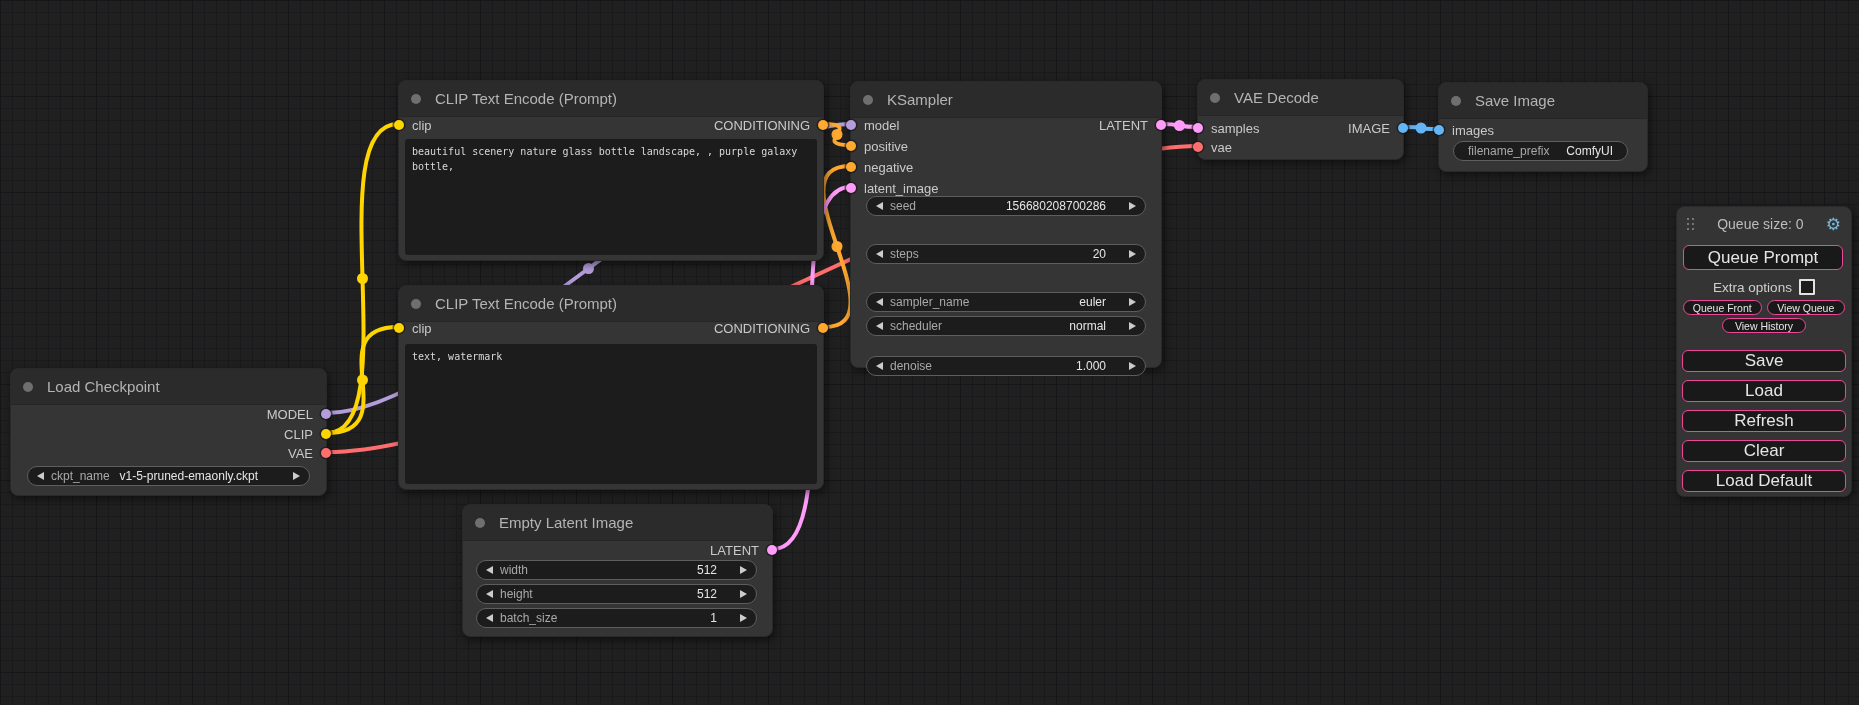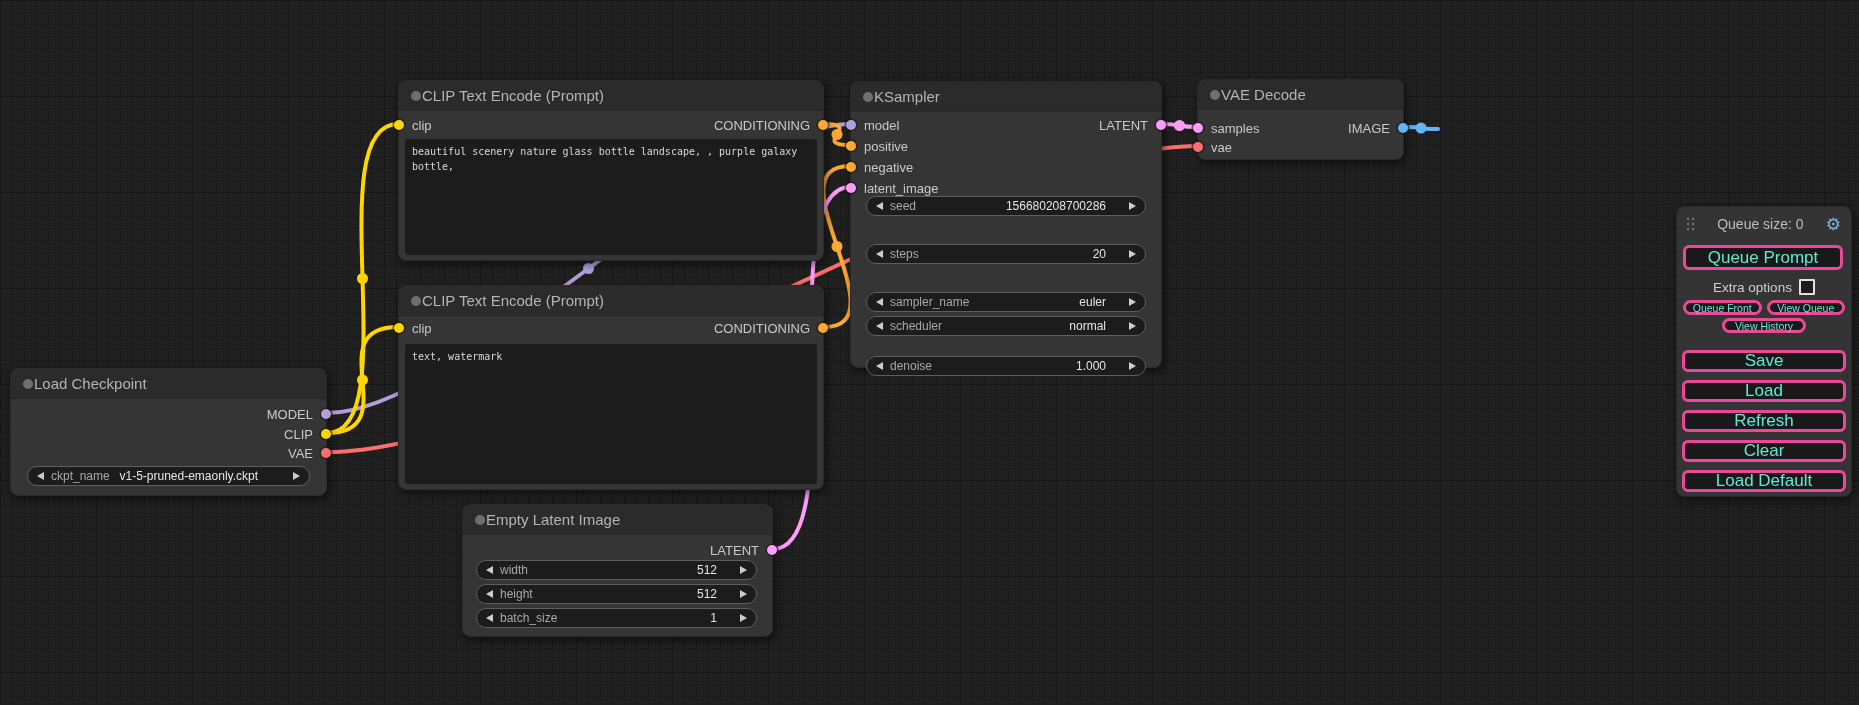--- a/index.html
+++ b/index.html
@@ -20,7 +20,7 @@
     box-shadow:2px 3px 10px rgba(0,0,0,.55);border:1px solid #292929;box-sizing:border-box;
   }
   .ntitle{
-    height:30px;display:flex;align-items:center;gap:1px;padding:0 12px;
+    height:36px;display:flex;align-items:center;gap:14px;padding:0 12px;
     background:#2b2b2b;border-radius:7px 7px 0 0;font-size:15px;color:#b4b4b4;
     border-bottom:1px solid #262626;box-sizing:border-box;
   }

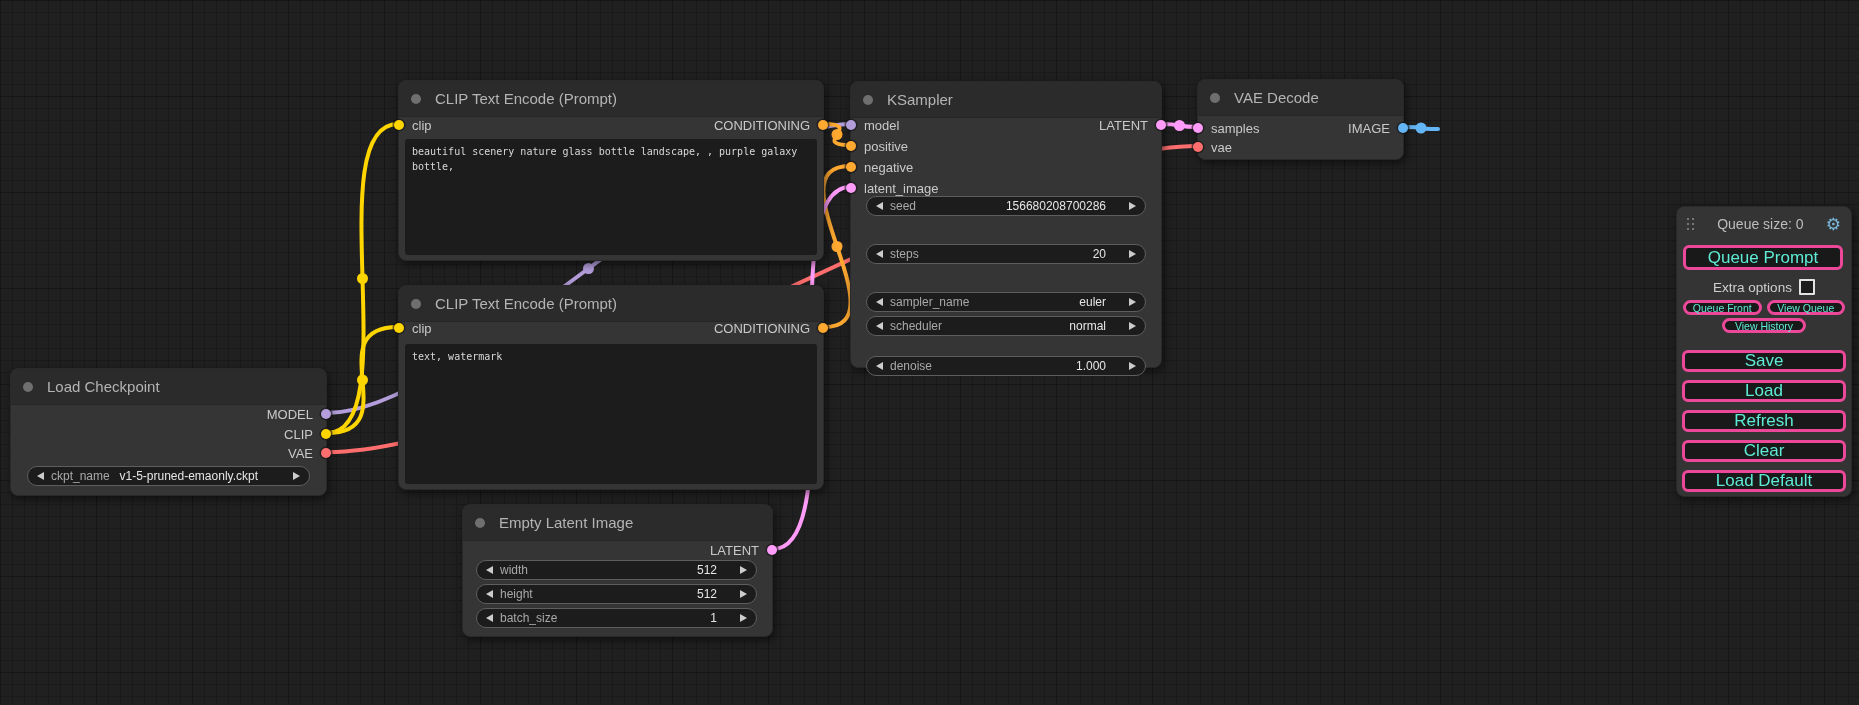--- a/index.html
+++ b/index.html
@@ -264,6 +264,20 @@
     </div>
   </div>
 
+  <div class="node" style="left:1438px;top:82px;width:210px;height:90px;">
+    <div class="ntitle">
+      <span class="tdot"></span>
+      <span>Save Image</span>
+    </div>
+    <div class="port in" style="top:39px;">
+      <span class="pdot" style="background-color: rgb(100, 181, 246);"></span>
+      <span>images</span>
+    </div>
+    <div class="widget" style="top:58px;left:14px;right:19px;padding:0 14px;">
+      <span class="wlabel">filename_prefix</span>
+      <span class="wvalue">ComfyUI</span>
+    </div>
+  </div>
 
   <div class="qpanel">
     <div class="qheader">

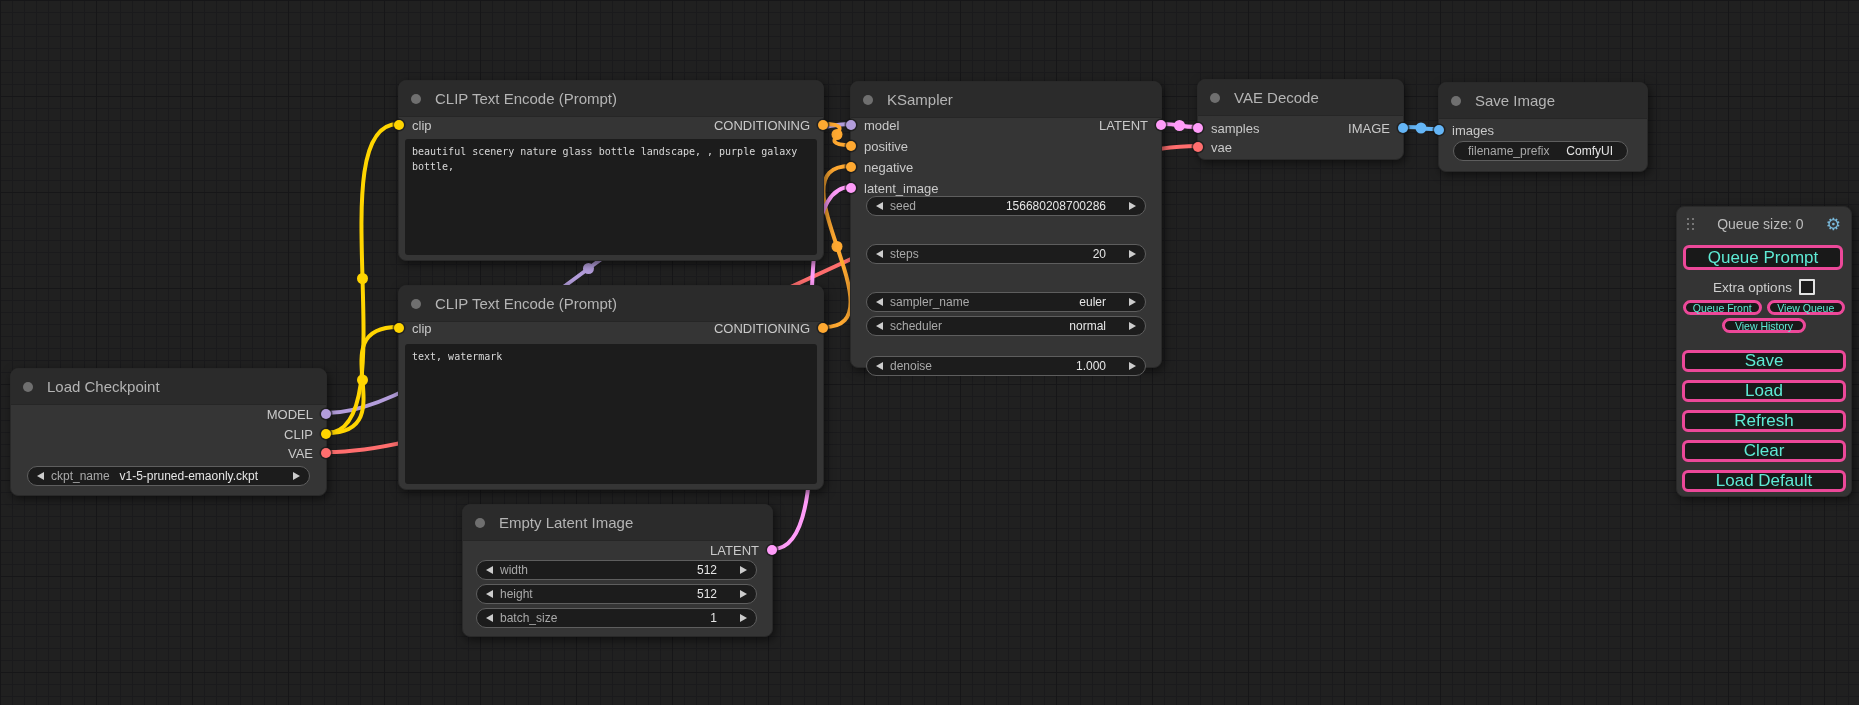--- a/index.html
+++ b/index.html
@@ -58,7 +58,7 @@
   .draggrid i{width:2px;height:2px;border-radius:50%;background:#8d8d8d;}
   .gear{font-size:17px;line-height:1;}
   .qbtn{
-    background:#191919;border:3px solid #ec4899;border-radius:6px;color:#5eead4;
+    background:#191919;border:1px solid #ec4899;border-radius:6px;color:#e5e5e5;
     display:flex;align-items:center;justify-content:center;box-sizing:border-box;cursor:default;text-align:center;
   }
   .qbtn.big{height:25px;font-size:17px;margin:11px 3px 0 1px;}

